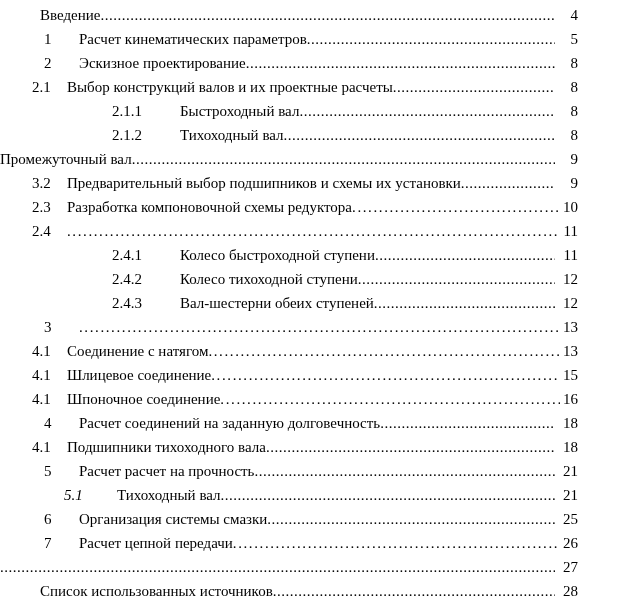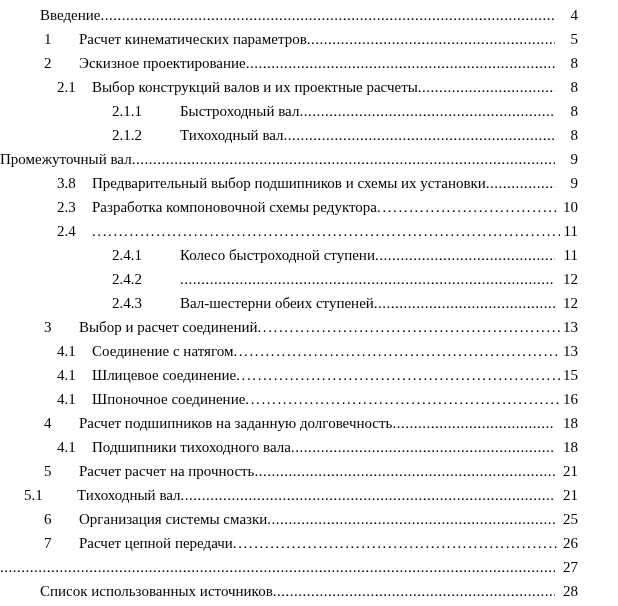--- a/index.html
+++ b/index.html
@@ -47,7 +47,7 @@
   
   .lvl0 .title { margin-left: 40px; }
   .lvl1 .num { margin-left: 44px; min-width: 35px; }
-  .lvl2 .num { margin-left: 57px; min-width: 35px; }
+  .lvl2 .num { margin-left: 32px; min-width: 35px; }
   .lvl2w .num { margin-left: 24px; min-width: 53px; }
   .lvl3 .num { margin-left: 112px; min-width: 68px; }
   

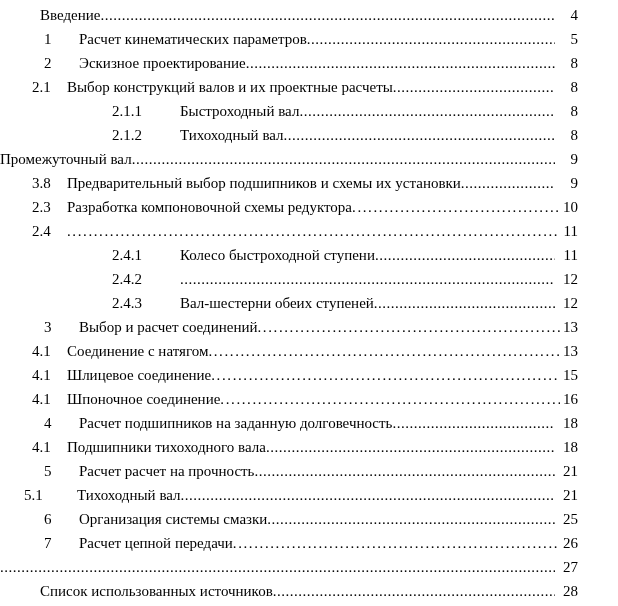--- a/index.html
+++ b/index.html
@@ -102,7 +102,7 @@
         <span class="page-num">9</span>
       </div>
       <div class="toc-row lvl2 leader-fine">
-        <span class="num">3.8</span>
+        <span class="num">3.2</span>
         <span class="title">Предварительный выбор подшипников и схемы их установки</span>
         <span class="leader">............................................................................................................................................................................................................................................................................................................</span>
         <span class="page-num">9</span>

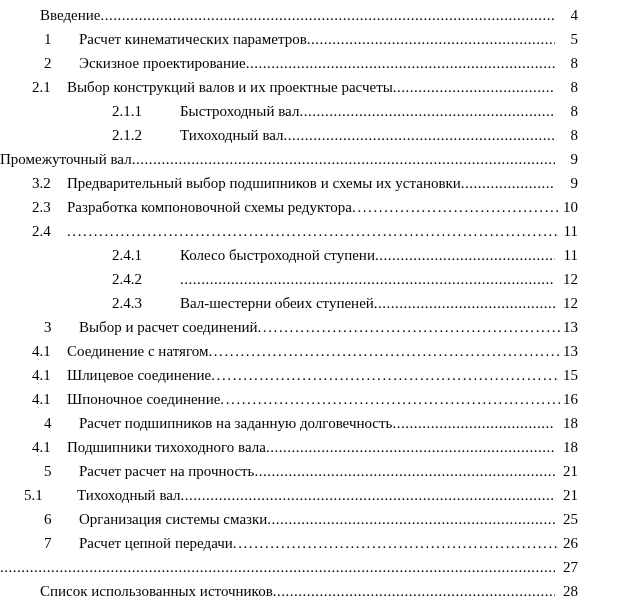--- a/index.html
+++ b/index.html
@@ -126,6 +126,7 @@
       </div>
       <div class="toc-row lvl3 leader-fine">
         <span class="num">2.4.2</span>
+        <span class="title">Колесо тихоходной ступени</span>
         <span class="leader">............................................................................................................................................................................................................................................................................................................</span>
         <span class="page-num">12</span>
       </div>

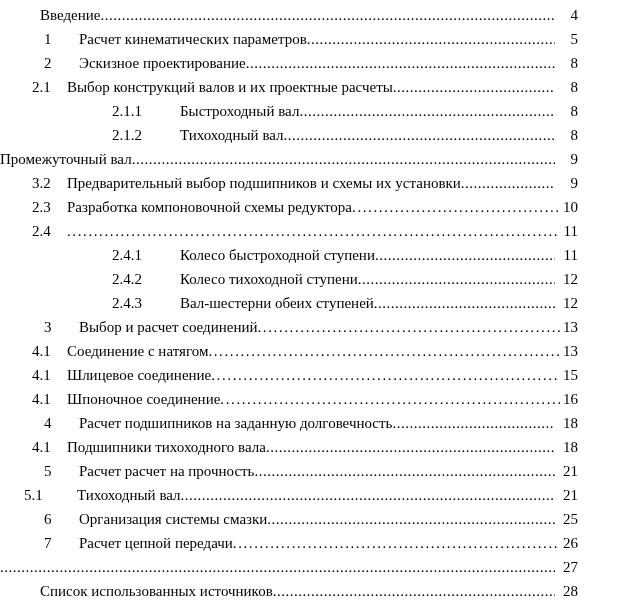--- a/index.html
+++ b/index.html
@@ -138,7 +138,6 @@
       </div>
       <div class="toc-row lvl1 leader-coarse">
         <span class="num">3</span>
-        <span class="title">Выбор и расчет соединений</span>
         <span class="leader">............................................................................................................................................................................................................................................................................................................</span>
         <span class="page-num">13</span>
       </div>

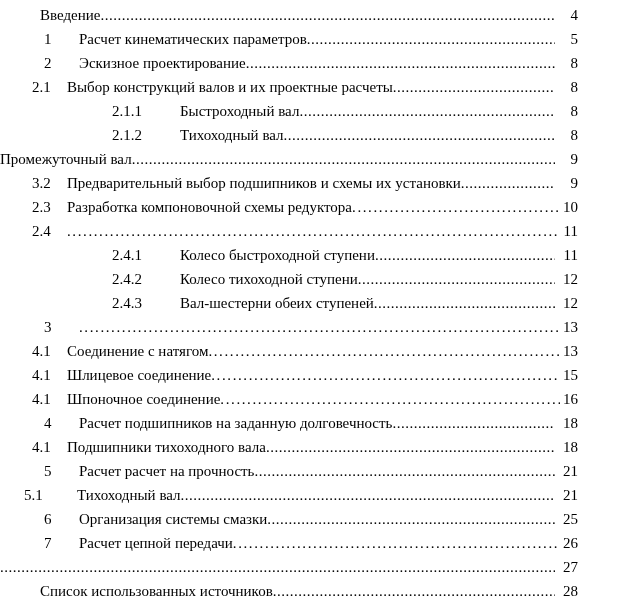--- a/index.html
+++ b/index.html
@@ -161,7 +161,7 @@
       </div>
       <div class="toc-row lvl1 leader-fine">
         <span class="num">4</span>
-        <span class="title">Расчет подшипников на заданную долговечность</span>
+        <span class="title">Расчет соединений на заданную долговечность</span>
         <span class="leader">............................................................................................................................................................................................................................................................................................................</span>
         <span class="page-num">18</span>
       </div>

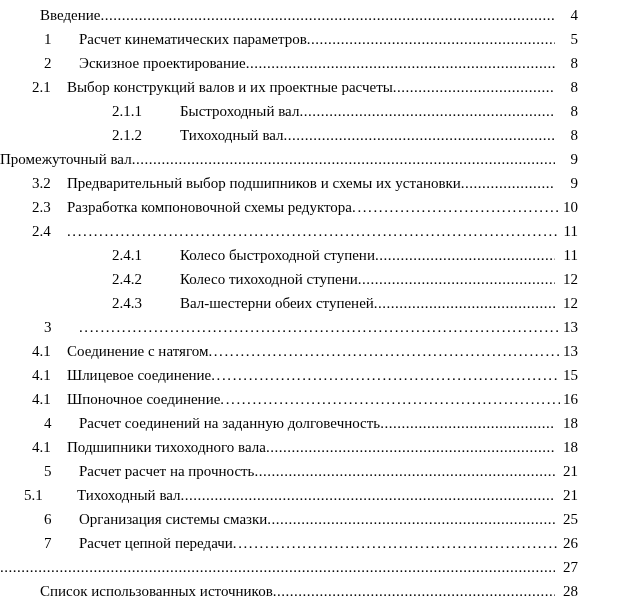--- a/index.html
+++ b/index.html
@@ -48,7 +48,7 @@
   .lvl0 .title { margin-left: 40px; }
   .lvl1 .num { margin-left: 44px; min-width: 35px; }
   .lvl2 .num { margin-left: 32px; min-width: 35px; }
-  .lvl2w .num { margin-left: 24px; min-width: 53px; }
+  .lvl2w .num { margin-left: 64px; min-width: 53px; font-style: italic; }
   .lvl3 .num { margin-left: 112px; min-width: 68px; }
   
   .leader-fine .leader { letter-spacing: 0.5px; }

